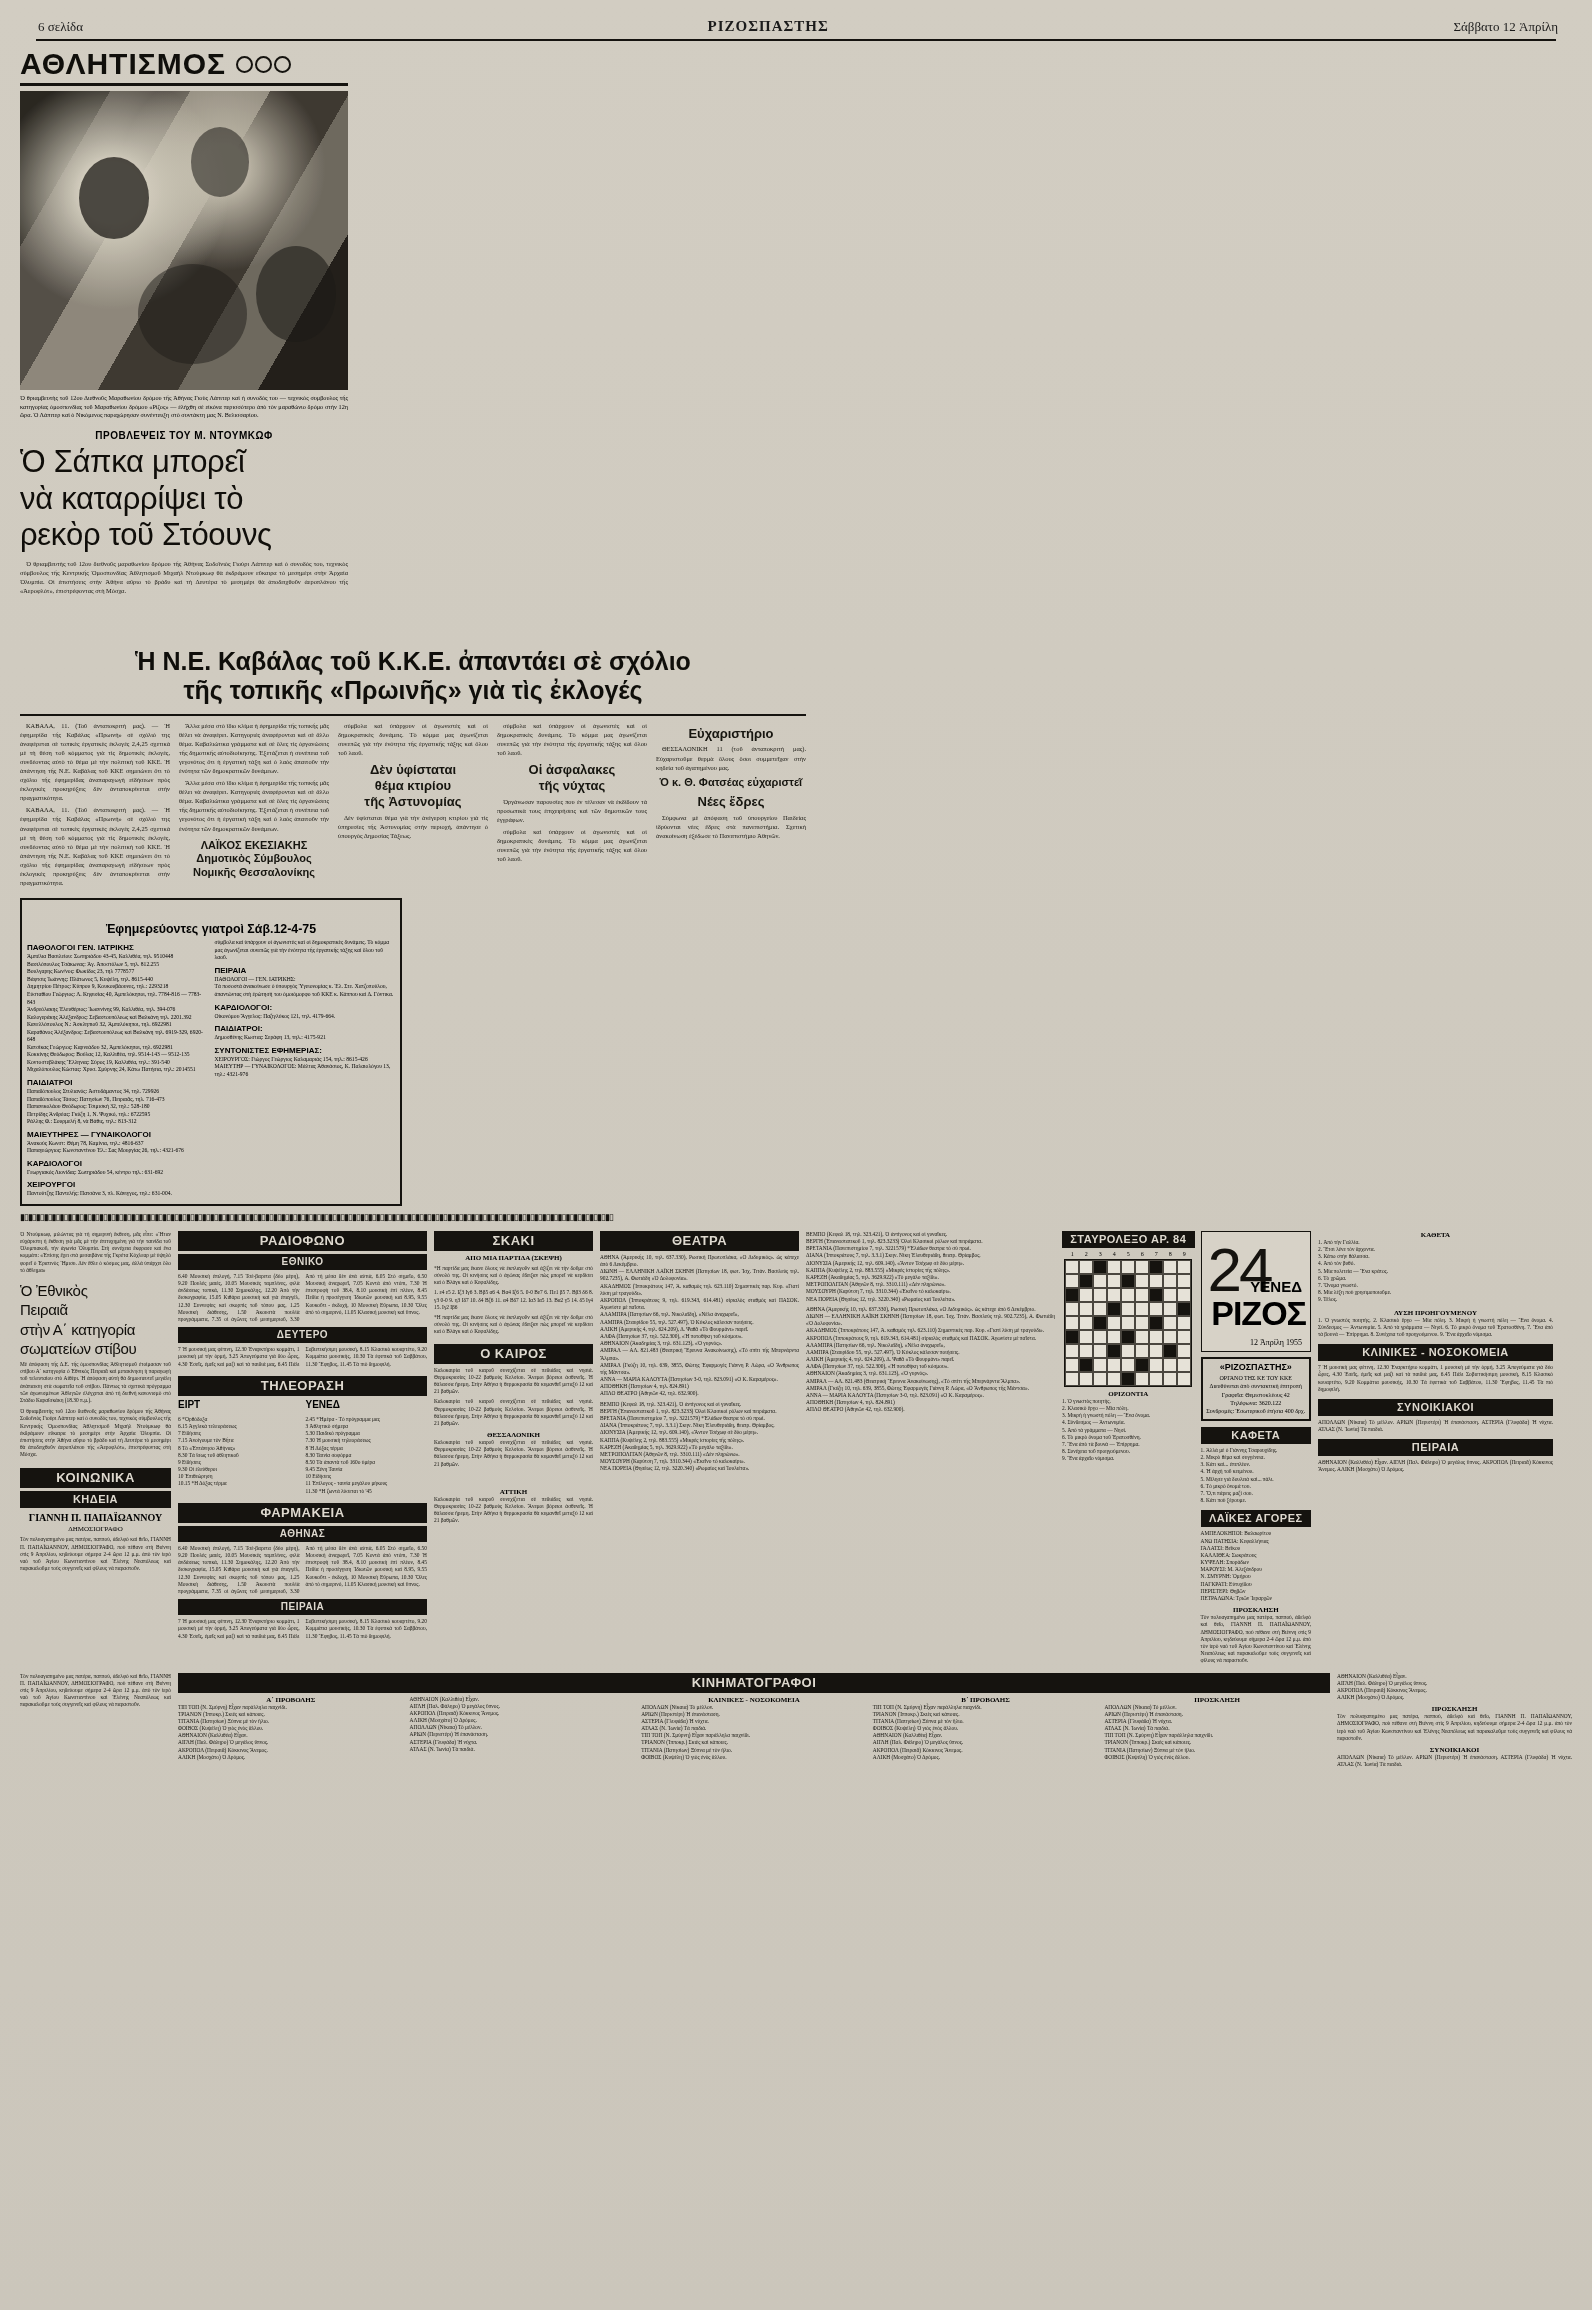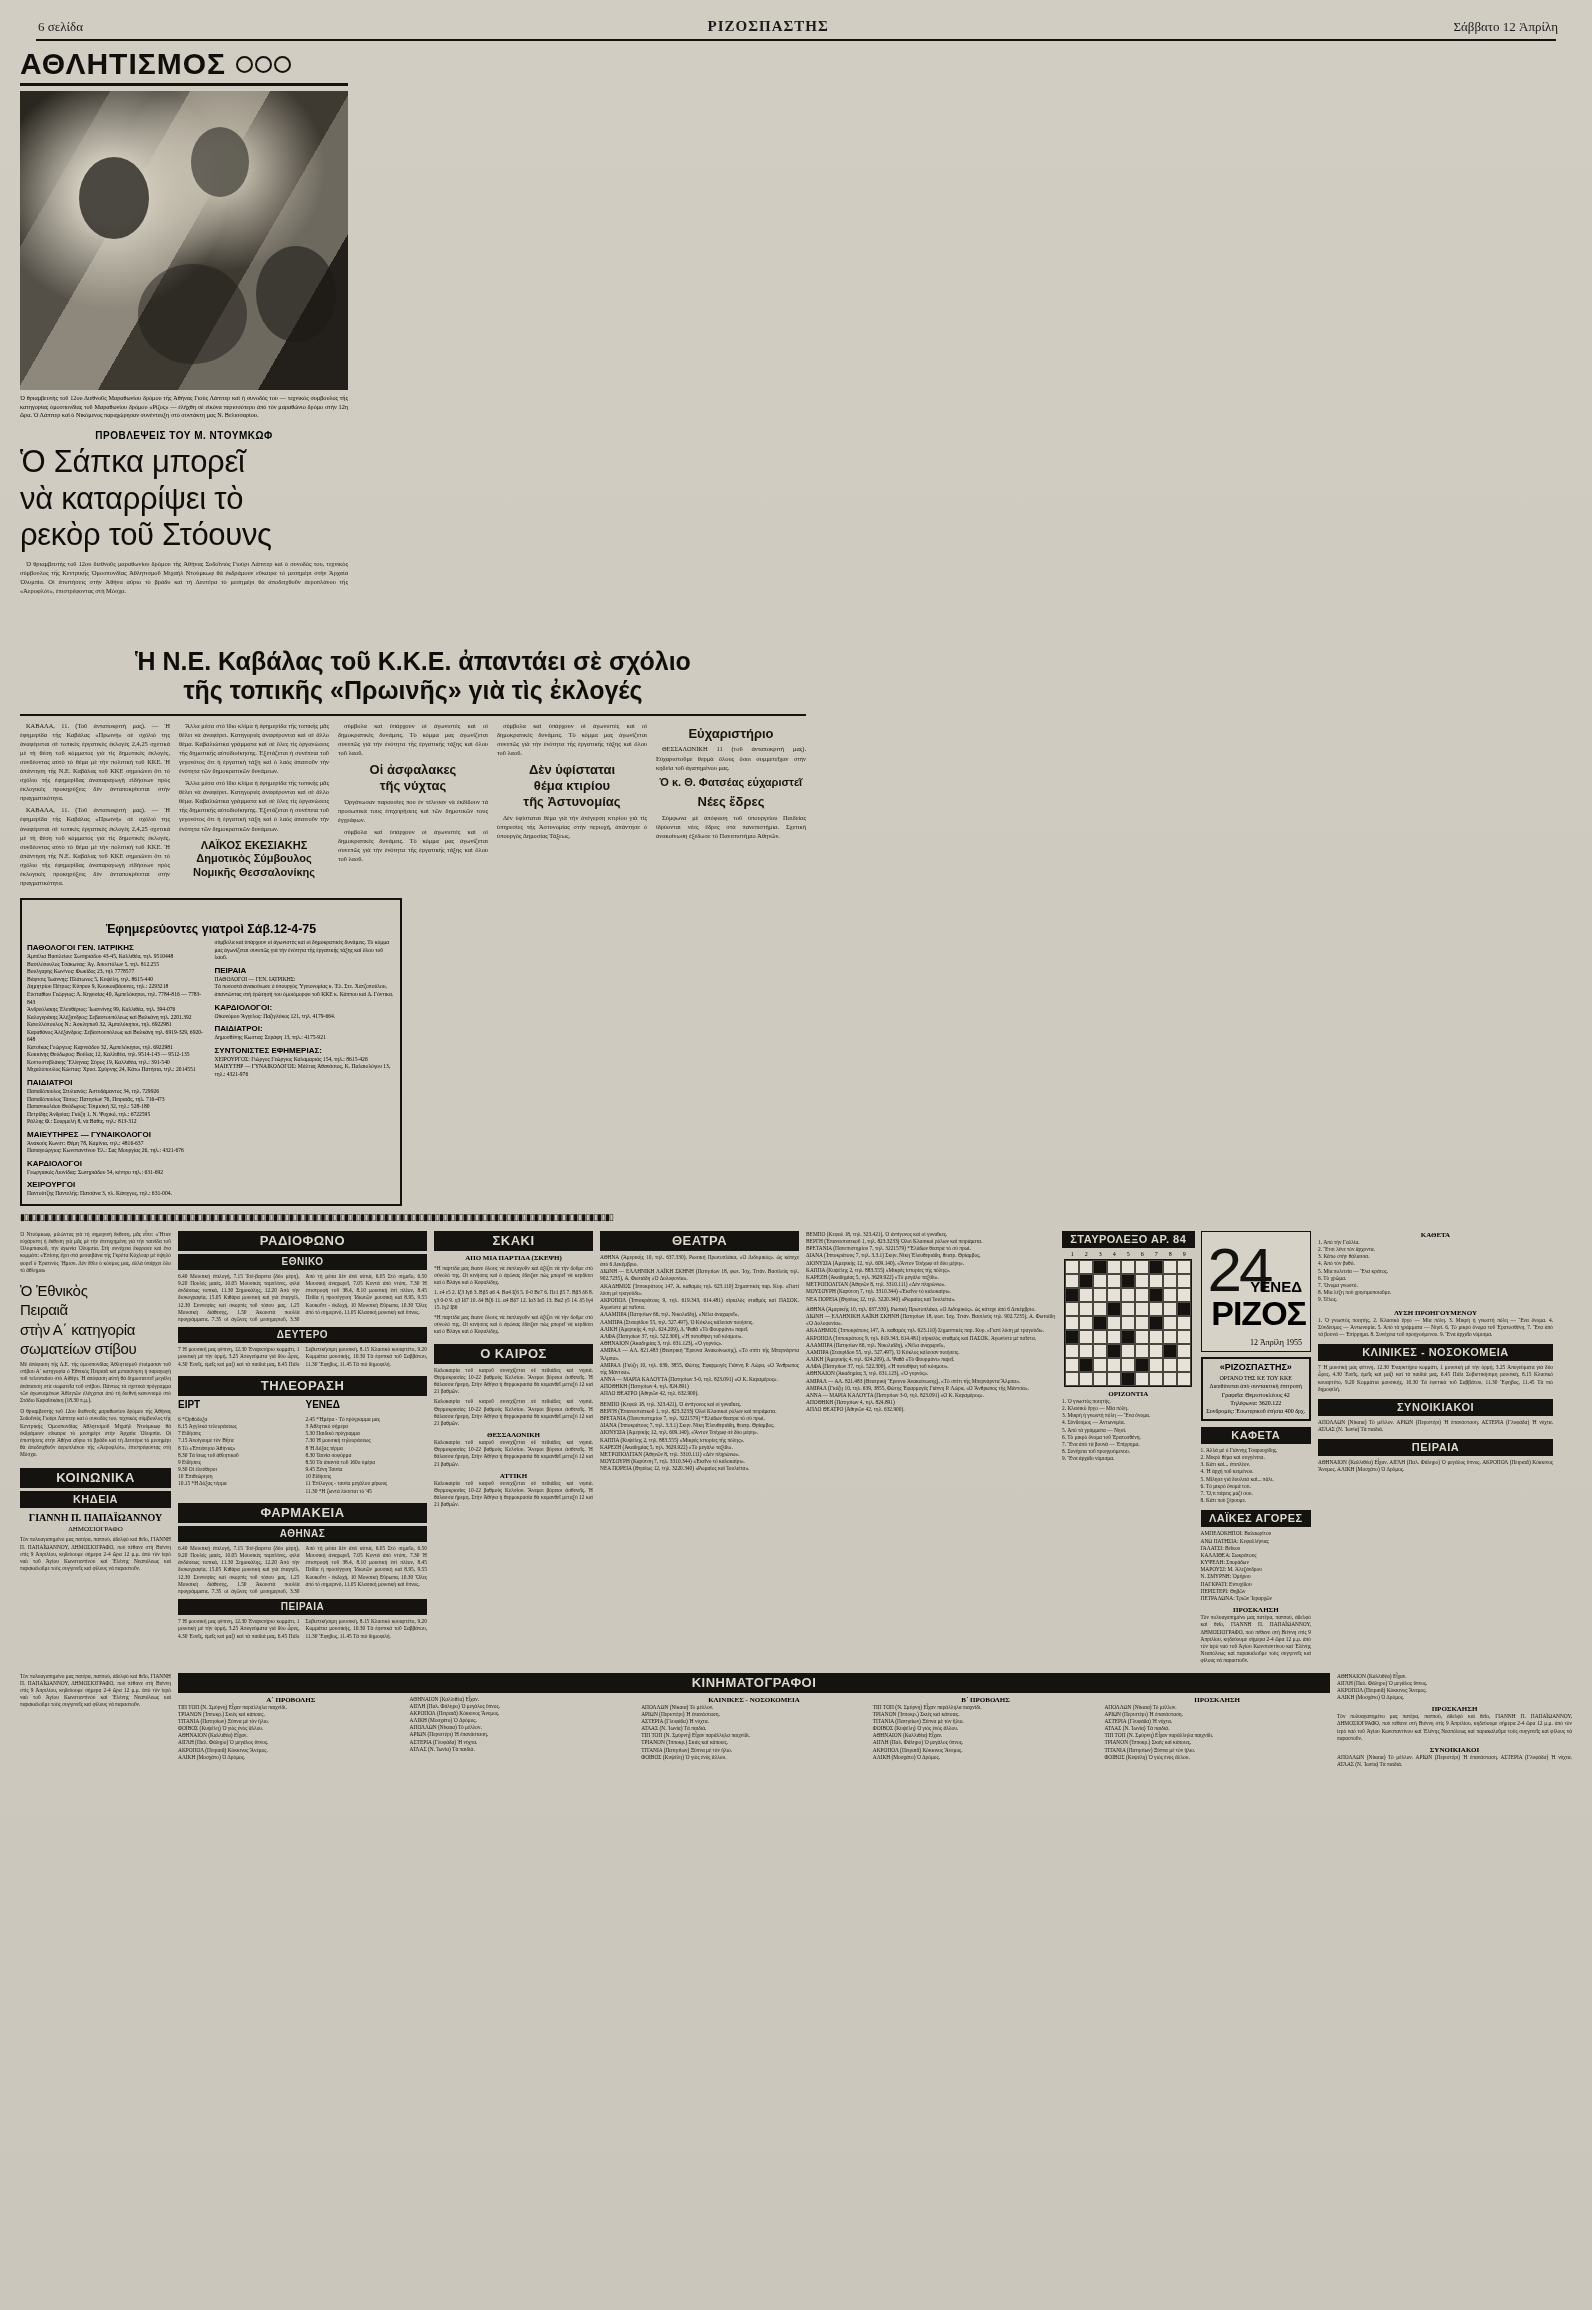--- a/index.html
+++ b/index.html
@@ -177,19 +177,19 @@
           <div class="col-text">
             <p>σύμβολα καὶ ὑπάρχουν οἱ ἀγωνιστὲς καὶ οἱ δημοκρατικὲς δυνάμεις. Τὸ κόμμα μας ἀγωνίζεται συνεπῶς γιὰ τὴν ἑνότητα τῆς ἐργατικῆς τάξης καὶ ὅλου τοῦ λαοῦ.</p>
             <div class="sub-h2">
-              <span>Οἱ ἀσφαλακες</span><br><span>τῆς νύχτας</span>
-            </div>
-            <p>Ὀργάνωσαν παρουσίες που ἐν τέλεσαν νὰ ἐκδίδουν τὰ προσωπικὰ τους ἐπιχειρήσεις καὶ τῶν δημοτικῶν τους ἐγγράφων.</p>
-            <p>σύμβολα καὶ ὑπάρχουν οἱ ἀγωνιστὲς καὶ οἱ δημοκρατικὲς δυνάμεις. Τὸ κόμμα μας ἀγωνίζεται συνεπῶς γιὰ τὴν ἑνότητα τῆς ἐργατικῆς τάξης καὶ ὅλου τοῦ λαοῦ.</p>
+              <span>Δὲν ὑφίσταται</span><br>
+              <span>θέμα κτιρίου</span><br>
+              <span>τῆς Ἀστυνομίας</span>
+            </div>
+            <p>Δὲν ὑφίσταται θέμα γιὰ τὴν ἀνέγερση κτιρίου γιὰ τὶς ὑπηρεσίες τῆς Ἀστυνομίας στὴν περιοχή, ἀπάντησε ὁ ὑπουργὸς Δημοσίας Τάξεως.</p>
           </div>
           <div class="col-text">
             <p>σύμβολα καὶ ὑπάρχουν οἱ ἀγωνιστὲς καὶ οἱ δημοκρατικὲς δυνάμεις. Τὸ κόμμα μας ἀγωνίζεται συνεπῶς γιὰ τὴν ἑνότητα τῆς ἐργατικῆς τάξης καὶ ὅλου τοῦ λαοῦ.</p>
             <div class="sub-h2">
-              <span>Δὲν ὑφίσταται</span><br>
-              <span>θέμα κτιρίου</span><br>
-              <span>τῆς Ἀστυνομίας</span>
-            </div>
-            <p>Δὲν ὑφίσταται θέμα γιὰ τὴν ἀνέγερση κτιρίου γιὰ τὶς ὑπηρεσίες τῆς Ἀστυνομίας στὴν περιοχή, ἀπάντησε ὁ ὑπουργὸς Δημοσίας Τάξεως.</p>
+              <span>Οἱ ἀσφαλακες</span><br><span>τῆς νύχτας</span>
+            </div>
+            <p>Ὀργάνωσαν παρουσίες που ἐν τέλεσαν νὰ ἐκδίδουν τὰ προσωπικὰ τους ἐπιχειρήσεις καὶ τῶν δημοτικῶν τους ἐγγράφων.</p>
+            <p>σύμβολα καὶ ὑπάρχουν οἱ ἀγωνιστὲς καὶ οἱ δημοκρατικὲς δυνάμεις. Τὸ κόμμα μας ἀγωνίζεται συνεπῶς γιὰ τὴν ἑνότητα τῆς ἐργατικῆς τάξης καὶ ὅλου τοῦ λαοῦ.</p>
           </div>
           <div class="col-text">
             <div class="sub-h2">Εὐχαριστήριο</div>

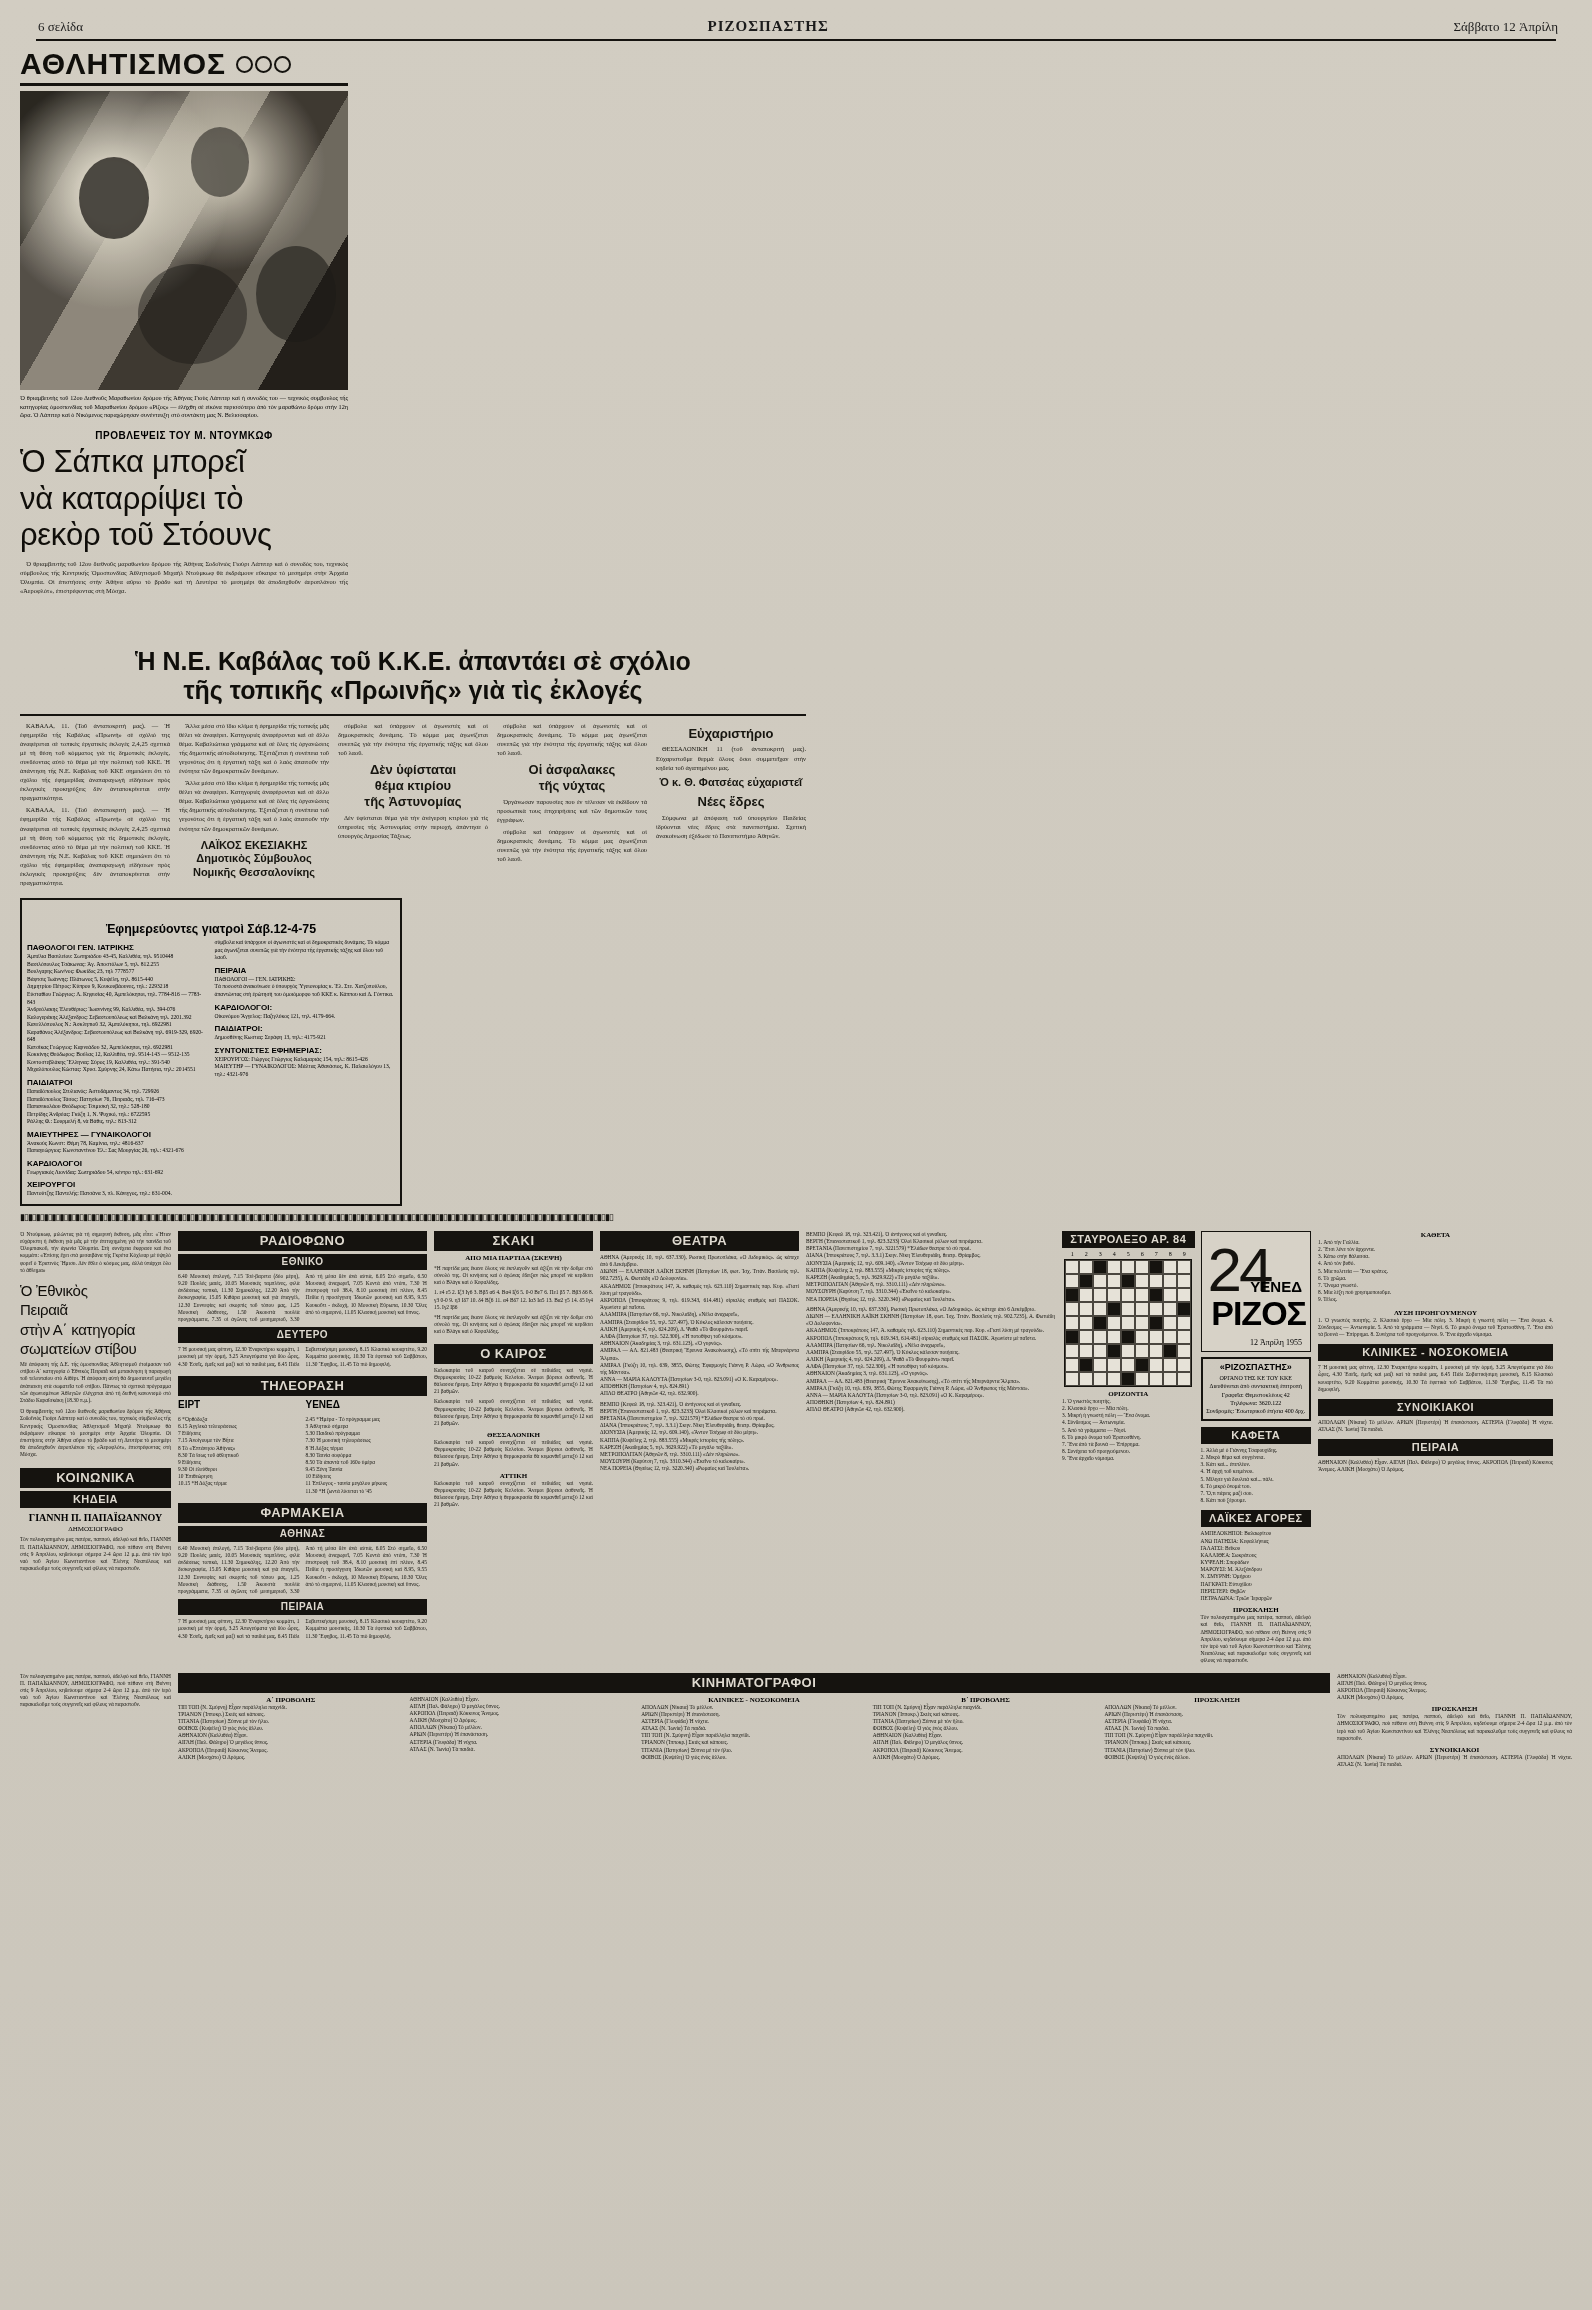--- a/index.html
+++ b/index.html
@@ -342,7 +342,7 @@
         <div class="microtext" style="margin-top:3px;">Καλοκαιρία τοῦ καιροῦ συνεχίζεται σὲ πεδιάδες καὶ νησιά. Θερμοκρασίες 10-22 βαθμοὺς Κελσίου. Ἄνεμοι βόρειοι ἀσθενεῖς. Ἡ θάλασσα ἤρεμη. Στὴν Ἀθήνα ἡ θερμοκρασία θὰ κυμανθεῖ μεταξὺ 12 καὶ 21 βαθμῶν.</div>
         <div class="center bold" style="font-size:7px;margin-top:4px;">ΘΕΣΣΑΛΟΝΙΚΗ</div>
         <div class="microtext">Καλοκαιρία τοῦ καιροῦ συνεχίζεται σὲ πεδιάδες καὶ νησιά. Θερμοκρασίες 10-22 βαθμοὺς Κελσίου. Ἄνεμοι βόρειοι ἀσθενεῖς. Ἡ θάλασσα ἤρεμη. Στὴν Ἀθήνα ἡ θερμοκρασία θὰ κυμανθεῖ μεταξὺ 12 καὶ 21 βαθμῶν.</div>
-        <div class="center bold" style="font-size:7px;margin-top:4px;">ΑΤΤΙΚΗ</div>
+        <div class="center bold" style="font-size:7px;margin-top:20px;">ΑΤΤΙΚΗ</div>
         <div class="microtext">Καλοκαιρία τοῦ καιροῦ συνεχίζεται σὲ πεδιάδες καὶ νησιά. Θερμοκρασίες 10-22 βαθμοὺς Κελσίου. Ἄνεμοι βόρειοι ἀσθενεῖς. Ἡ θάλασσα ἤρεμη. Στὴν Ἀθήνα ἡ θερμοκρασία θὰ κυμανθεῖ μεταξὺ 12 καὶ 21 βαθμῶν.</div>
       </div>
 

